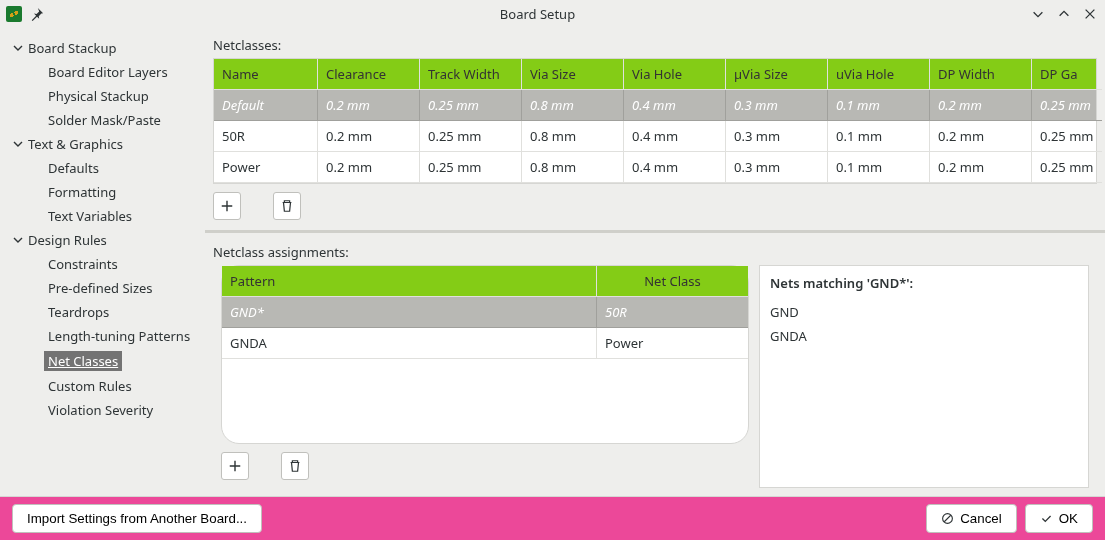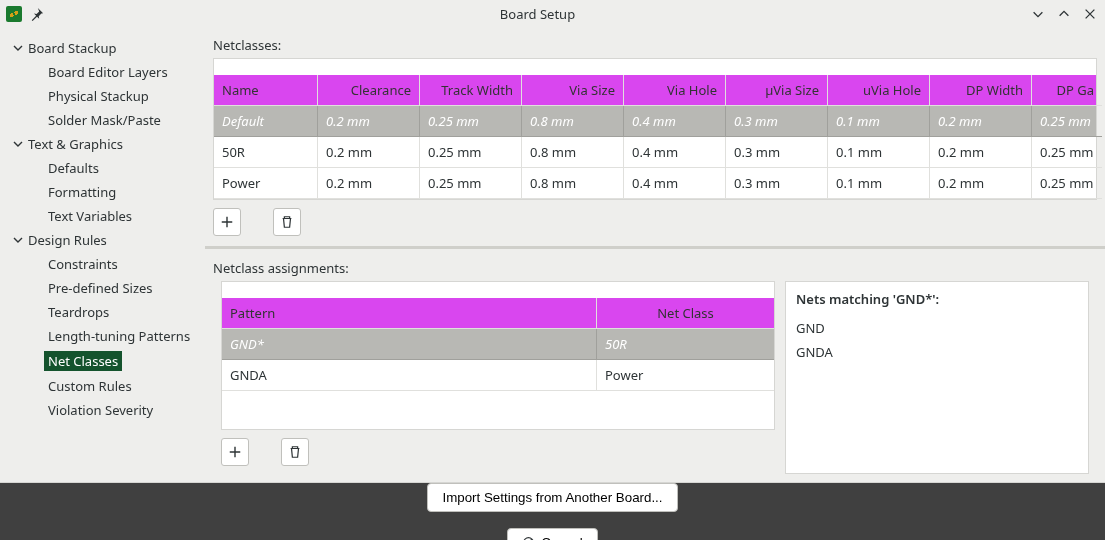--- a/index.html
+++ b/index.html
@@ -86,7 +86,7 @@
     border:1px solid #d6d6d3;
   }
   .grid-row { display:flex; }
-  .grid-head { background:#d946ef; color:#333;margin-top:16px; }
+  .grid-head { background:#84cc16; color:#333; }
   .cell {
     flex:0 0 auto;
     padding:6px 8px;

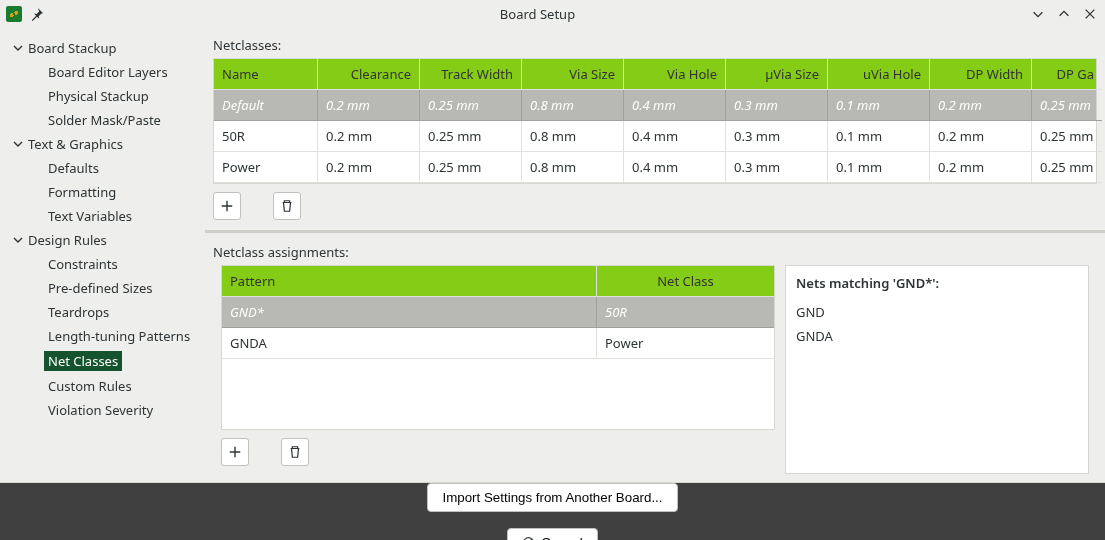--- a/index.html
+++ b/index.html
@@ -95,7 +95,7 @@
     white-space:nowrap;
     overflow:hidden;
   }
-  .grid-head .cell { text-align:right; }
+  .grid-head .cell { }
   .grid-head .cell:first-child { text-align:left; }
   .grid-body .cell { }
   .row-selected { background:#b8b8b4; color:#fff; }

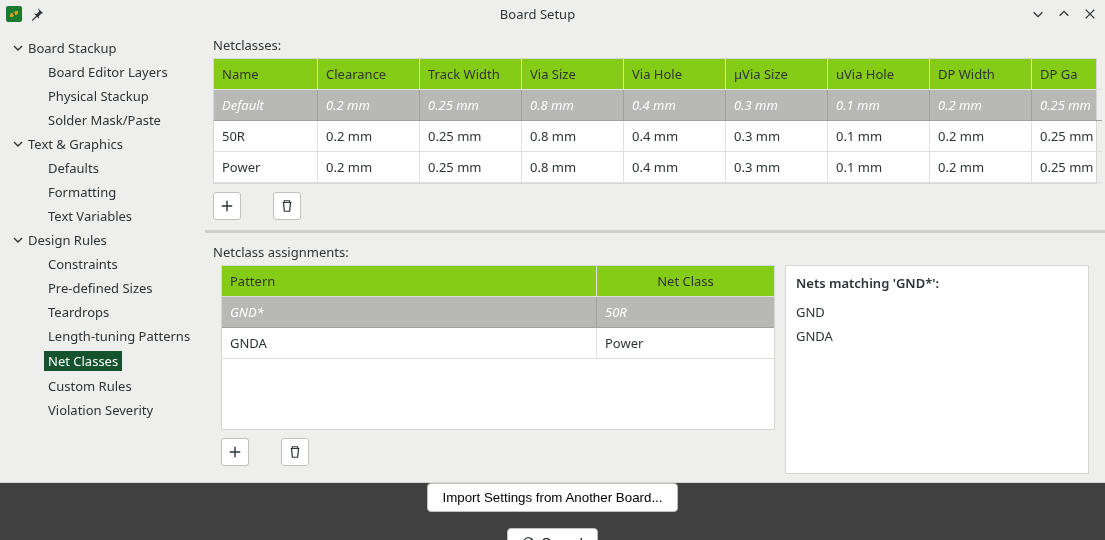--- a/index.html
+++ b/index.html
@@ -303,7 +303,7 @@
       <div class="pane-title">Netclass assignments:</div>
       <div class="assign-wrap">
         <div class="assign-left">
-          <div class="grid asg" id="asg-grid" style="flex:1;">
+          <div class="grid asg" id="asg-grid" style="flex:1;border-radius:18px;">
               <div class="grid-row grid-head">
                 <div class="cell">Pattern</div>
                 <div class="cell">Net Class</div>

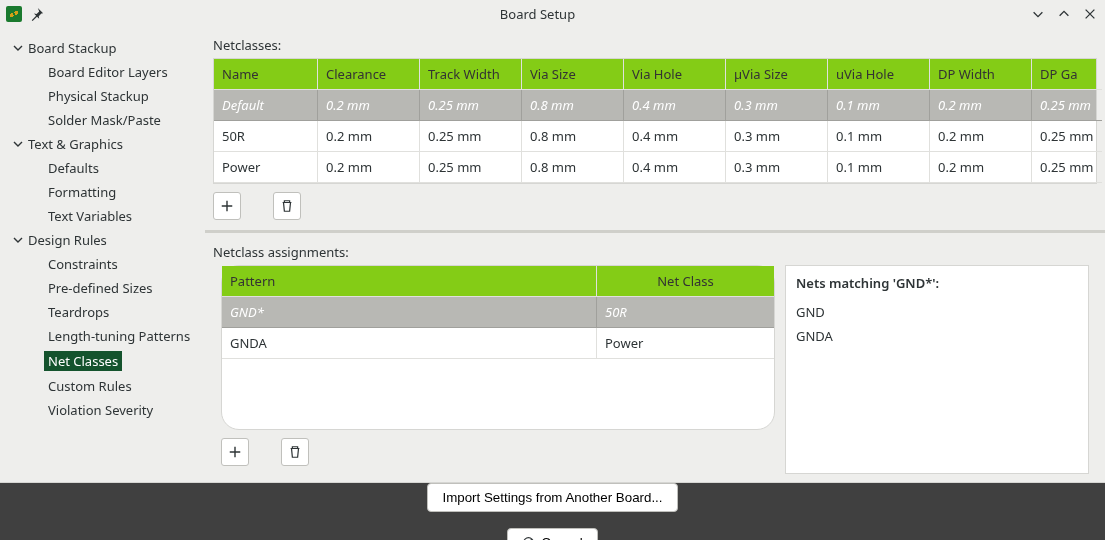--- a/index.html
+++ b/index.html
@@ -127,7 +127,7 @@
   .assign-wrap { display:flex; gap:10px; flex:1; min-height:0; padding:0 8px 8px 8px; }
   .assign-left { flex:1; display:flex; flex-direction:column; min-height:0; }
   .assign-right {
-    width:304px;
+    width:330px;
     border:1px solid #d6d6d3;
     background:#fff;
     padding:8px 10px;

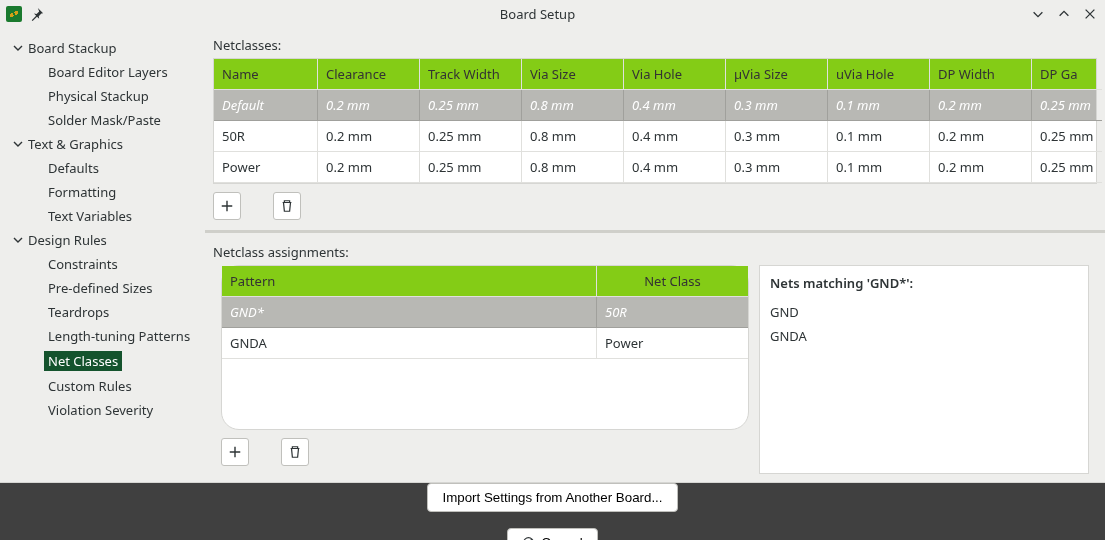--- a/index.html
+++ b/index.html
@@ -64,11 +64,12 @@
     white-space:nowrap;
   }
   .tree-item.selected {
-    background:#14532d;
+    background:#737373;
     color:#fff;
     display:inline-block;
     margin-left:44px;
     padding:1px 4px;
+    text-decoration:underline;
   }
 
   

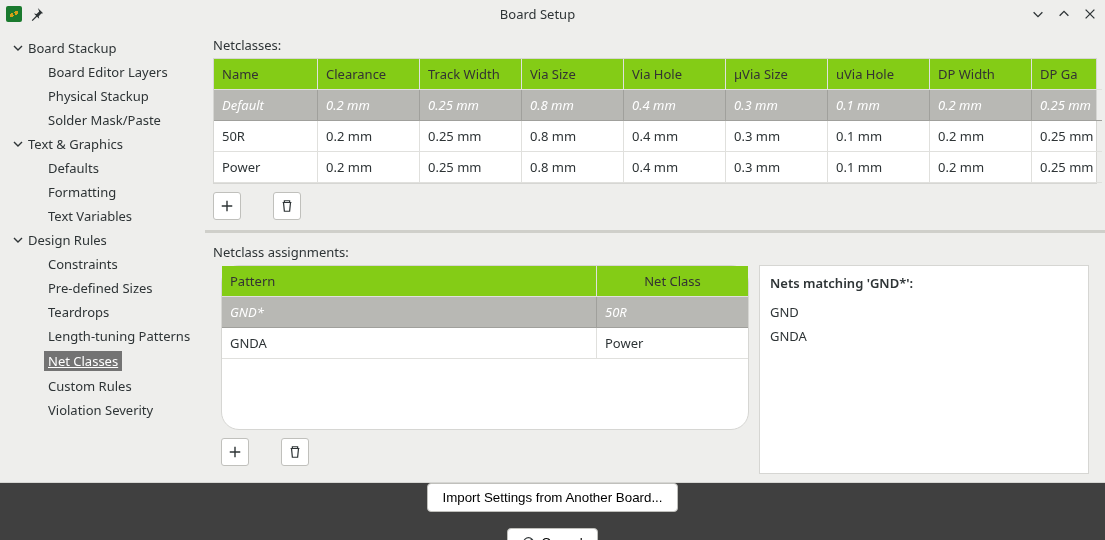--- a/index.html
+++ b/index.html
@@ -144,14 +144,13 @@
 
   
   .footer {
-    height:58px;
+    height:44px;
     border-top:1px solid #d6d6d3;
-    background:#404040;
+    background:#ec4899;
     display:flex;
     align-items:center;
     padding:0 12px;
     gap:8px;
-    flex-direction:column;
   }
   .btn {
     border:1px solid #c0c0bc;

